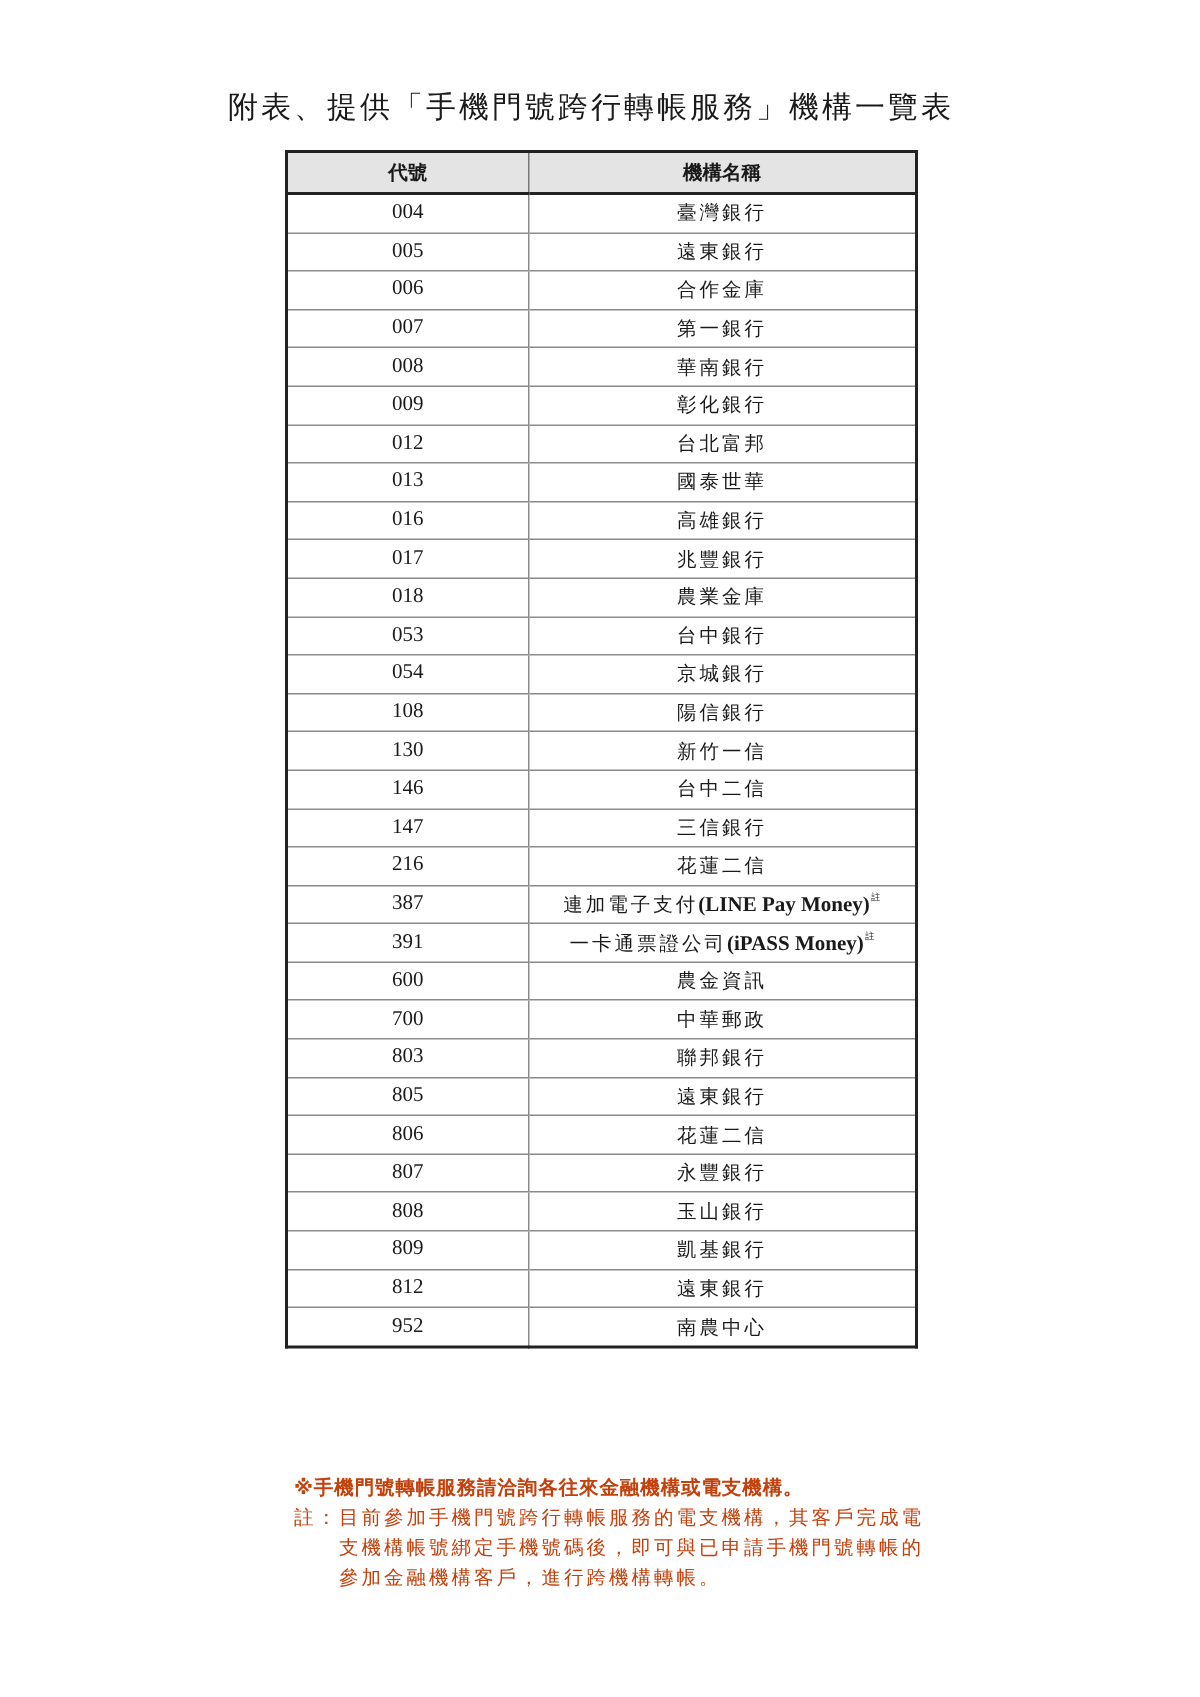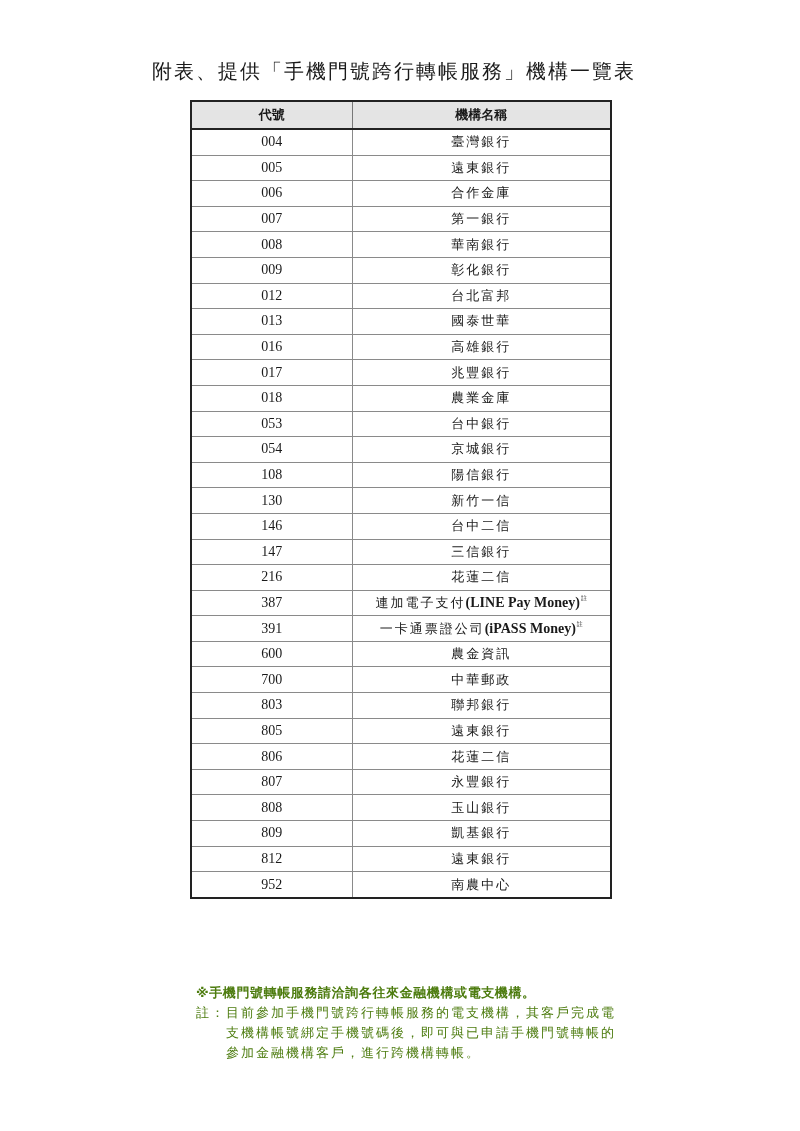--- a/index.html
+++ b/index.html
@@ -90,7 +90,7 @@
       width: 420px;
       font-size: 13px;
       line-height: 20px;
-      color: #4d7c0f;
+      color: #c2410c;
     }
     .notes .bold-note {
       font-weight: bold;

